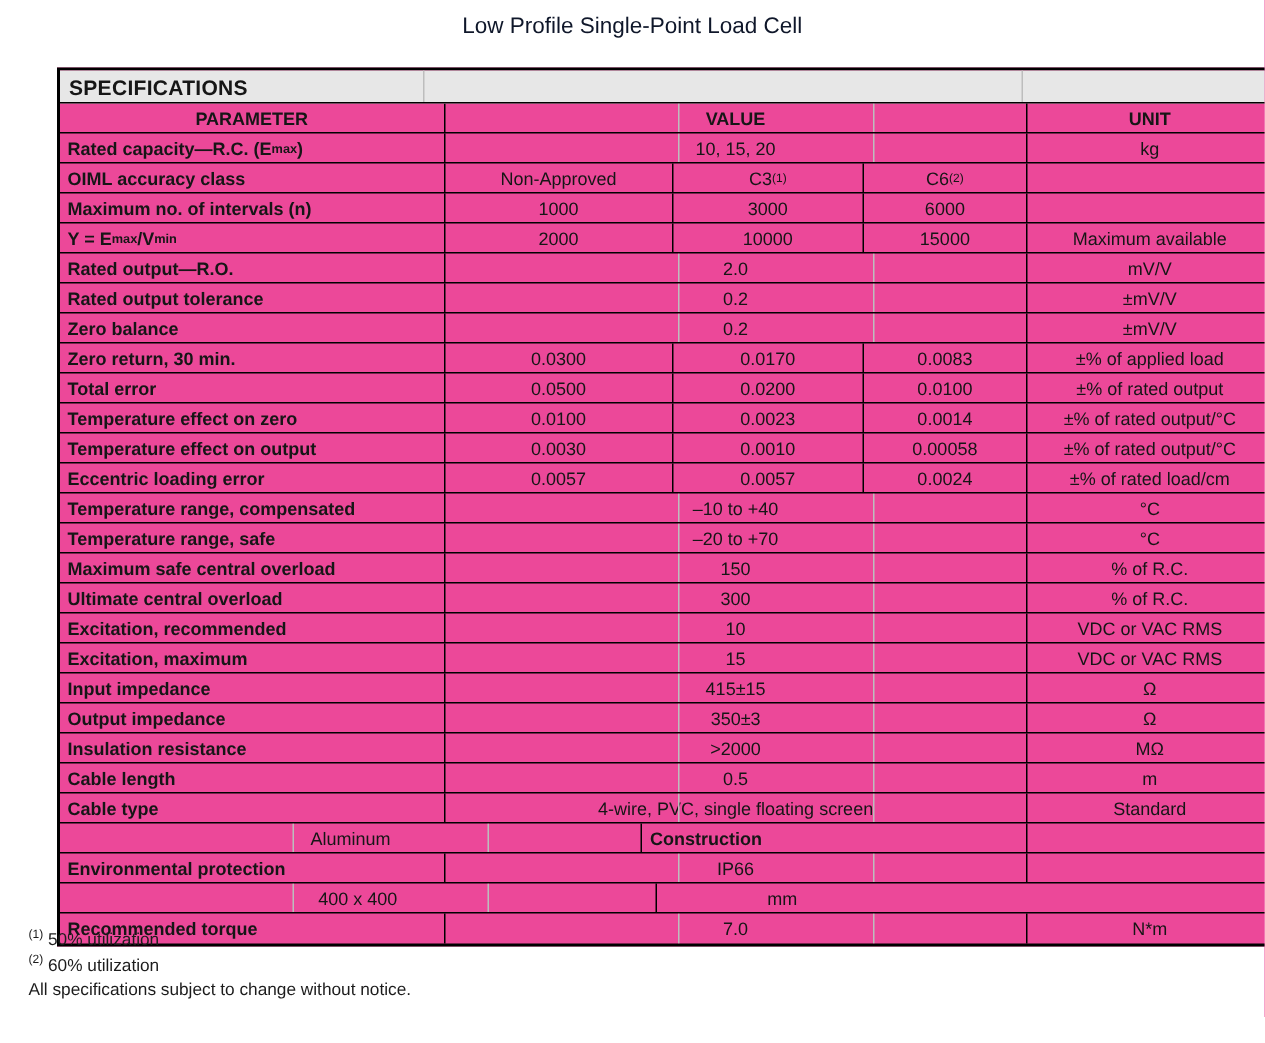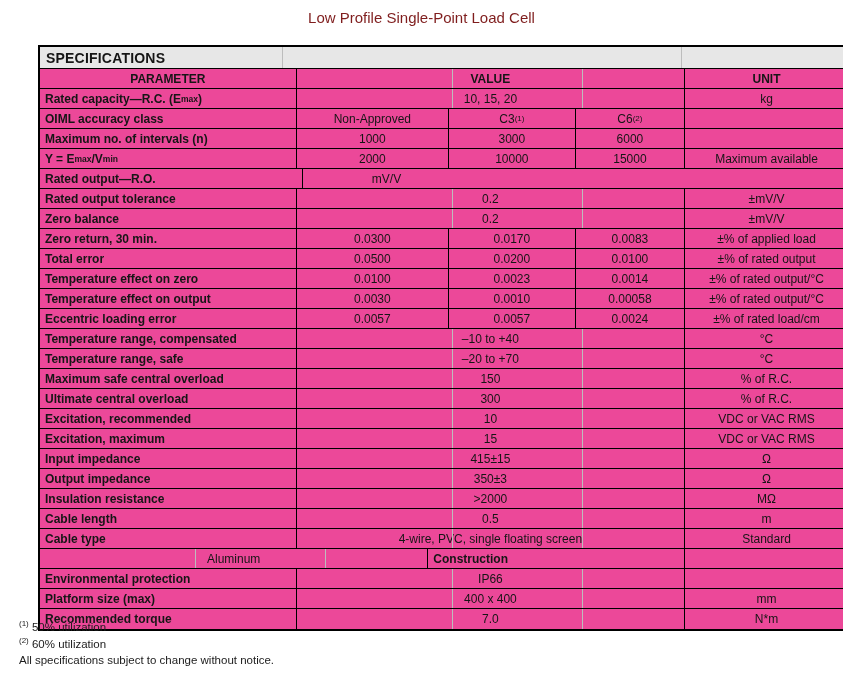--- a/index.html
+++ b/index.html
@@ -16,7 +16,7 @@
     left: 0; top: 9px; width: 843px;
     text-align: center;
     font-size: 15px;
-    color: #7f1d1d;
+    color: #0f172a;
   }
   .spec-table {
     position: absolute;

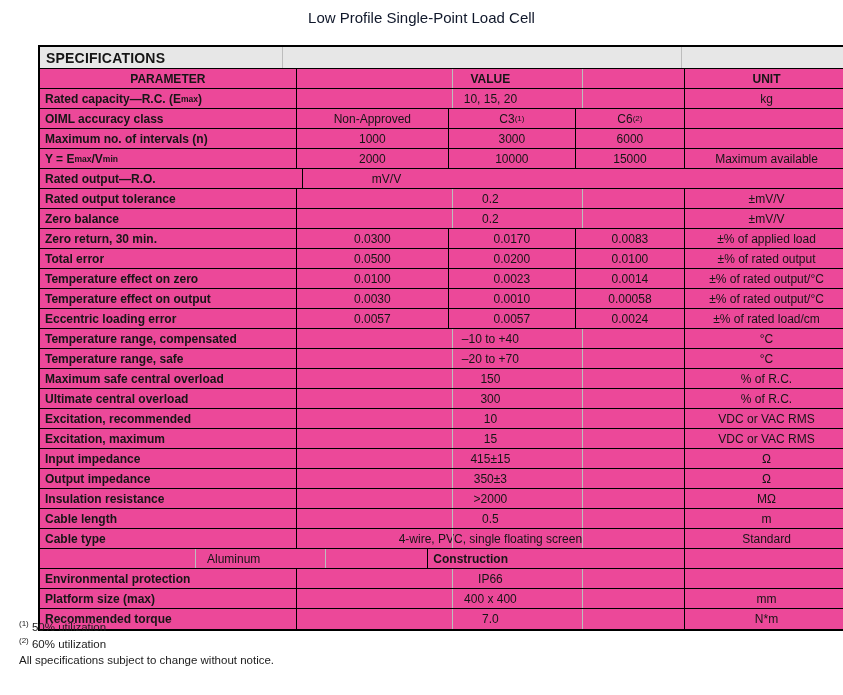--- a/index.html
+++ b/index.html
@@ -133,6 +133,7 @@
       </div>
       <div class="row">
         <div class="cell param">Rated output—R.O.</div>
+        <div class="cell span3">2.0</div>
         <div class="cell unit">mV/V</div>
       </div>
       <div class="row">

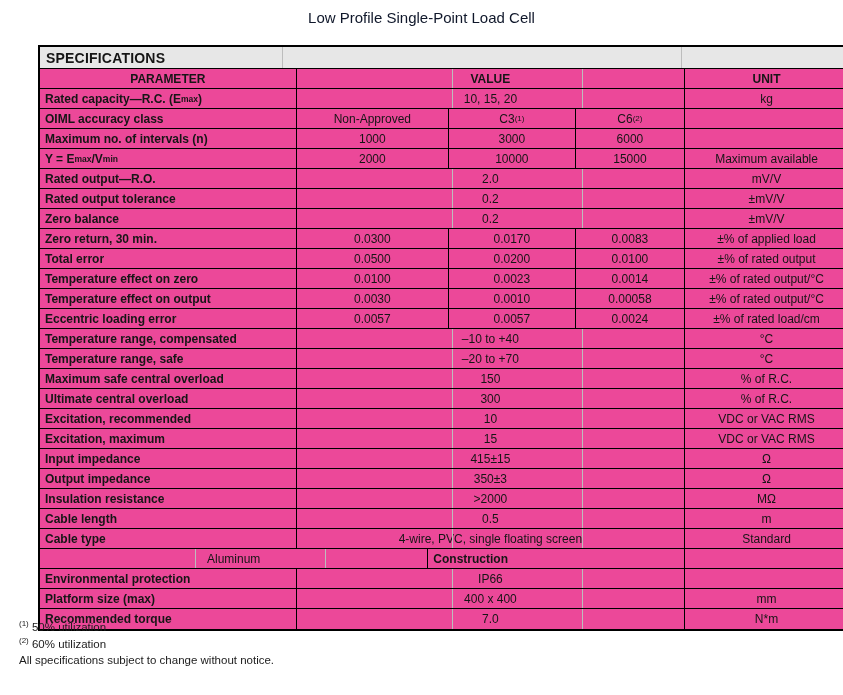--- a/index.html
+++ b/index.html
@@ -247,7 +247,6 @@
         <div class="cell unit"></div>
       </div>
       <div class="row">
-        <div class="cell param">Platform size (max)</div>
         <div class="cell span3">400 x 400</div>
         <div class="cell unit">mm</div>
       </div>

